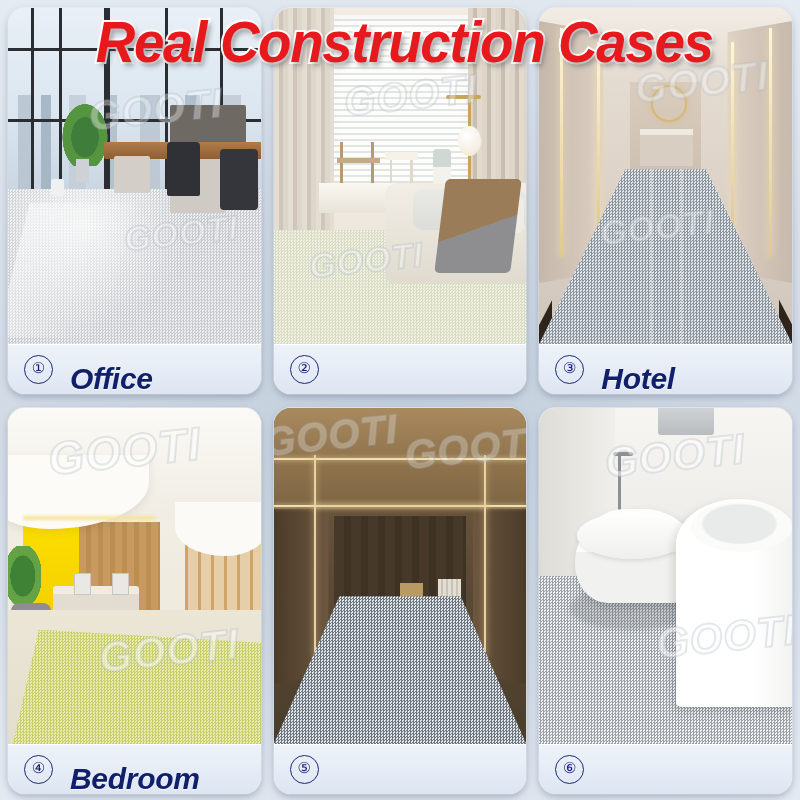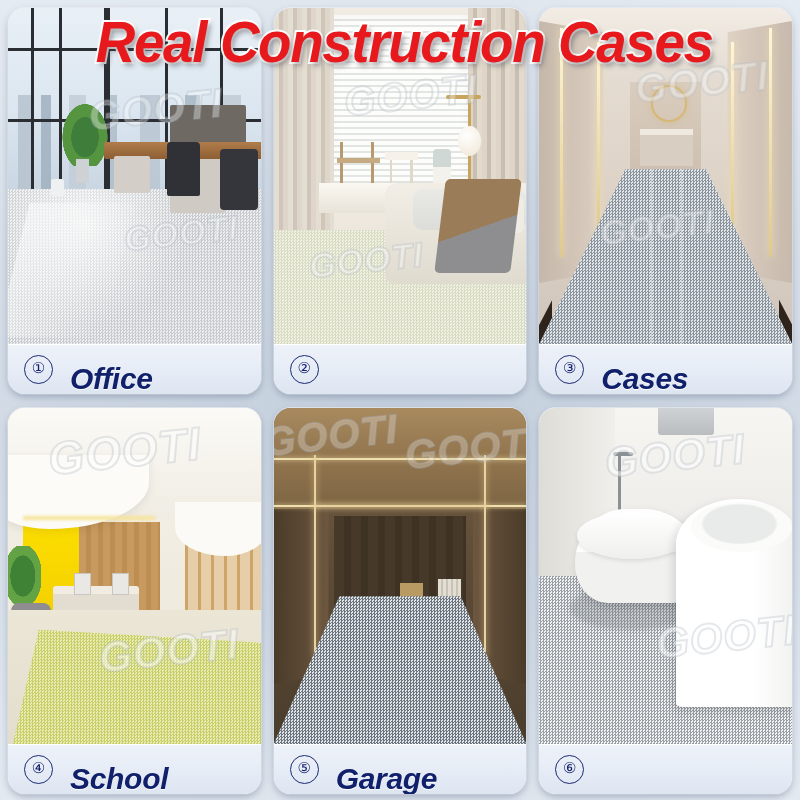--- a/index.html
+++ b/index.html
@@ -347,7 +347,7 @@
     </div>
     <div class="caption">
       <div class="num">③</div>
-      <div class="clabel">Cases</div>
+      <div class="clabel">Hotel</div>
     </div>
   </div>
 

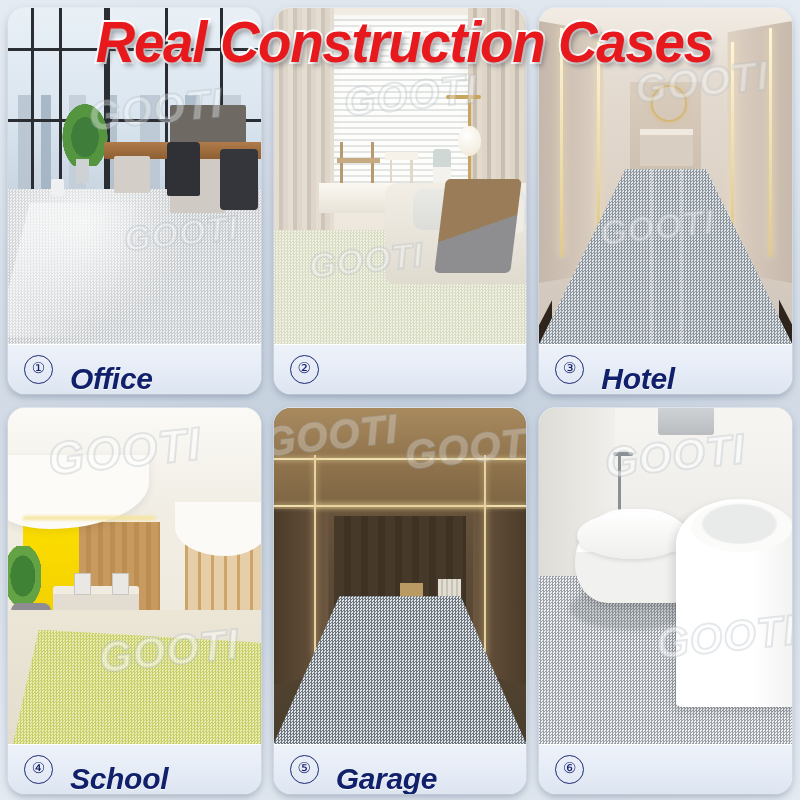--- a/index.html
+++ b/index.html
@@ -373,7 +373,7 @@
     </div>
     <div class="caption">
       <div class="num">④</div>
-      <div class="clabel">School</div>
+      <div class="clabel">Bedroom</div>
     </div>
   </div>
 

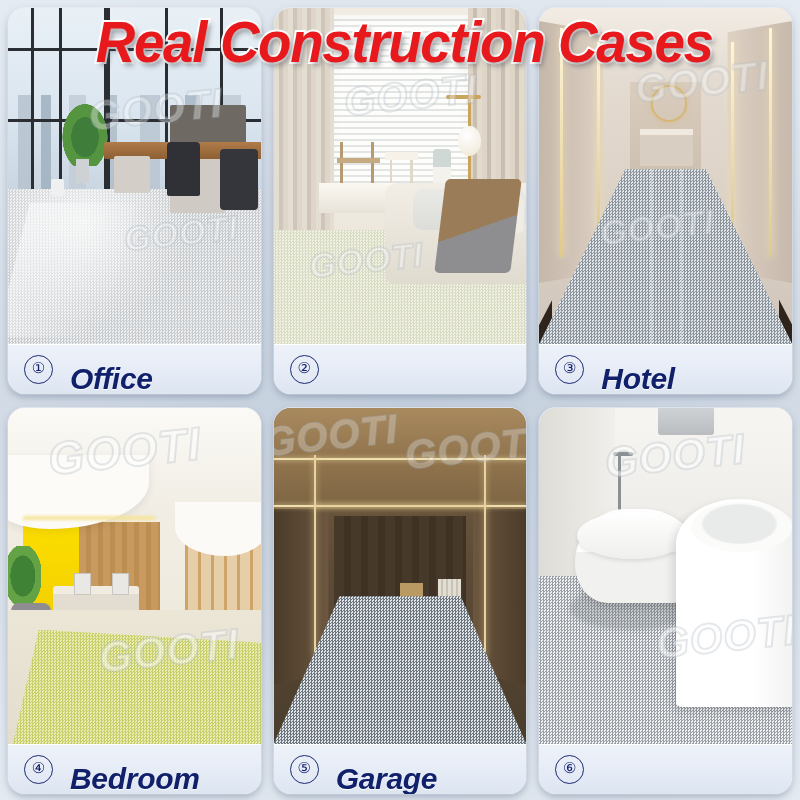--- a/index.html
+++ b/index.html
@@ -397,7 +397,6 @@
     </div>
     <div class="caption">
       <div class="num">⑤</div>
-      <div class="clabel">Garage</div>
     </div>
   </div>
 

